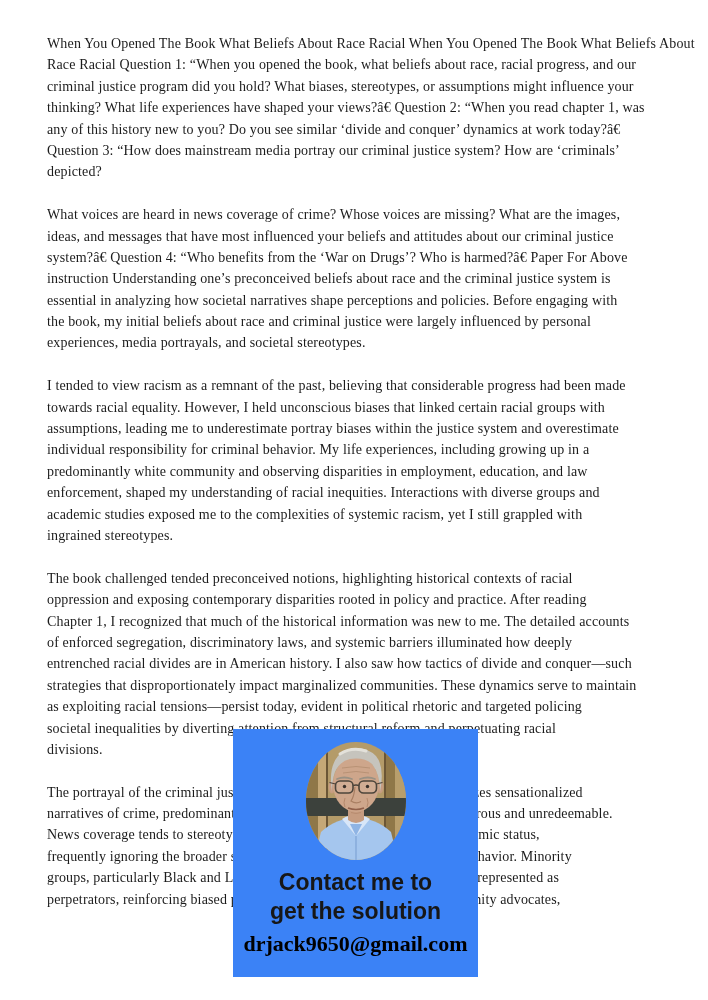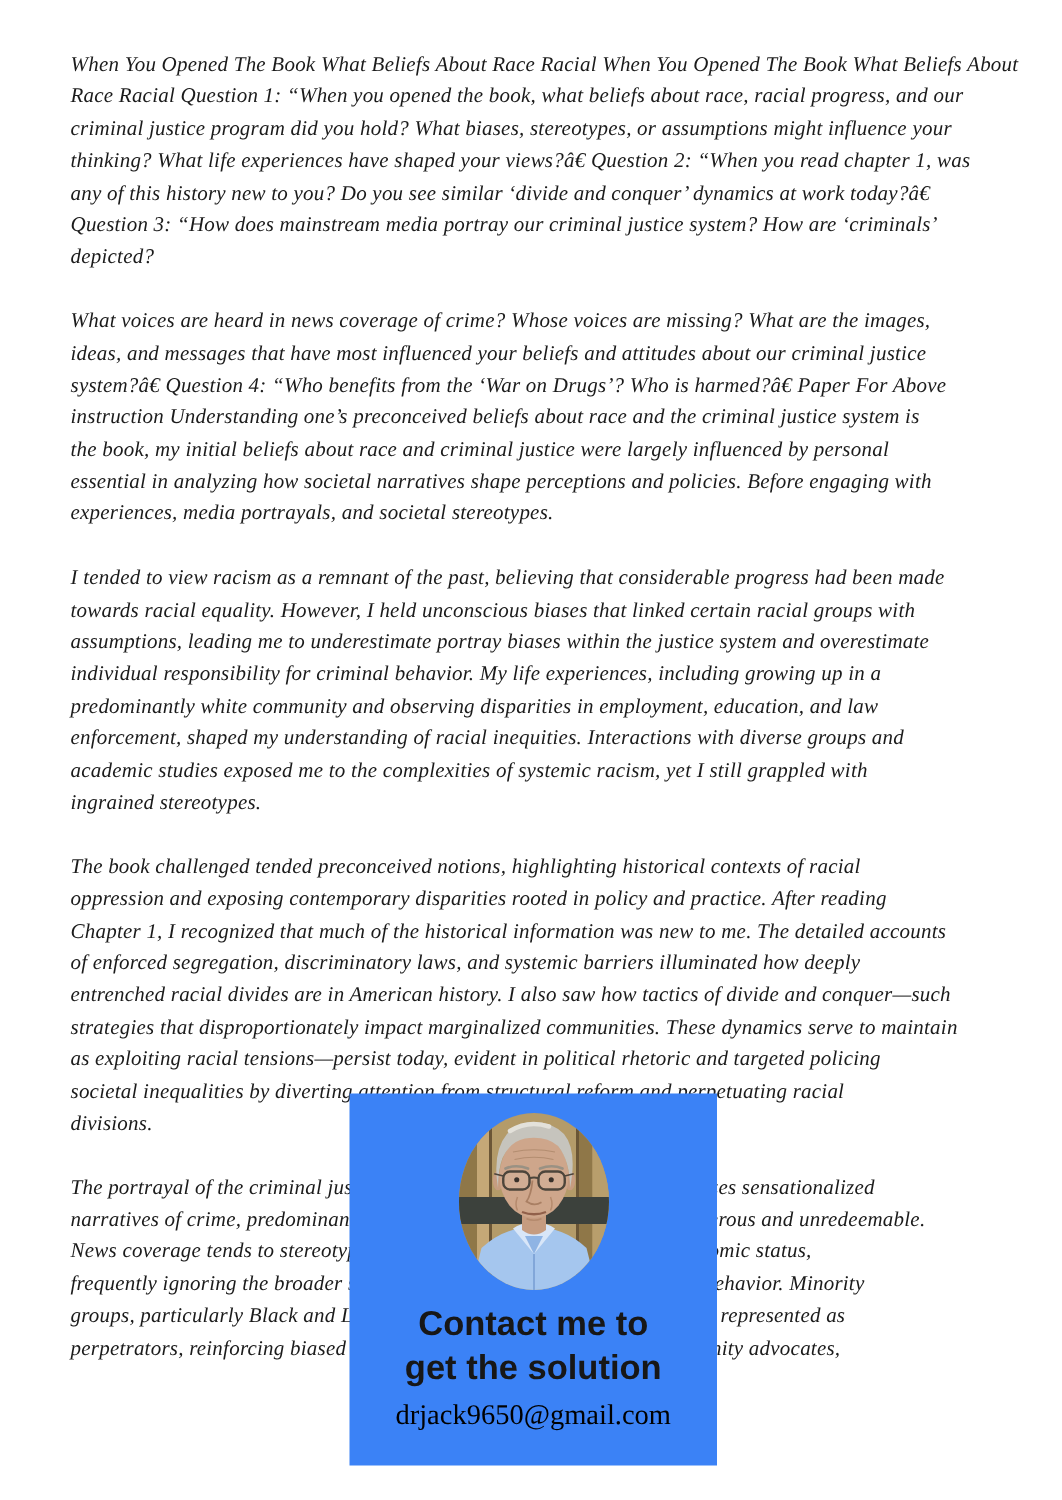--- a/index.html
+++ b/index.html
@@ -17,7 +17,7 @@
     font-size: 14px;
     letter-spacing: 0.15px;
   }
-  .para { margin: 0 0 21.4px 0; font-style: italic; }
+  .para { margin: 0 0 21.4px 0; }
   .line {
     height: 21.4px;
     line-height: 21.4px;

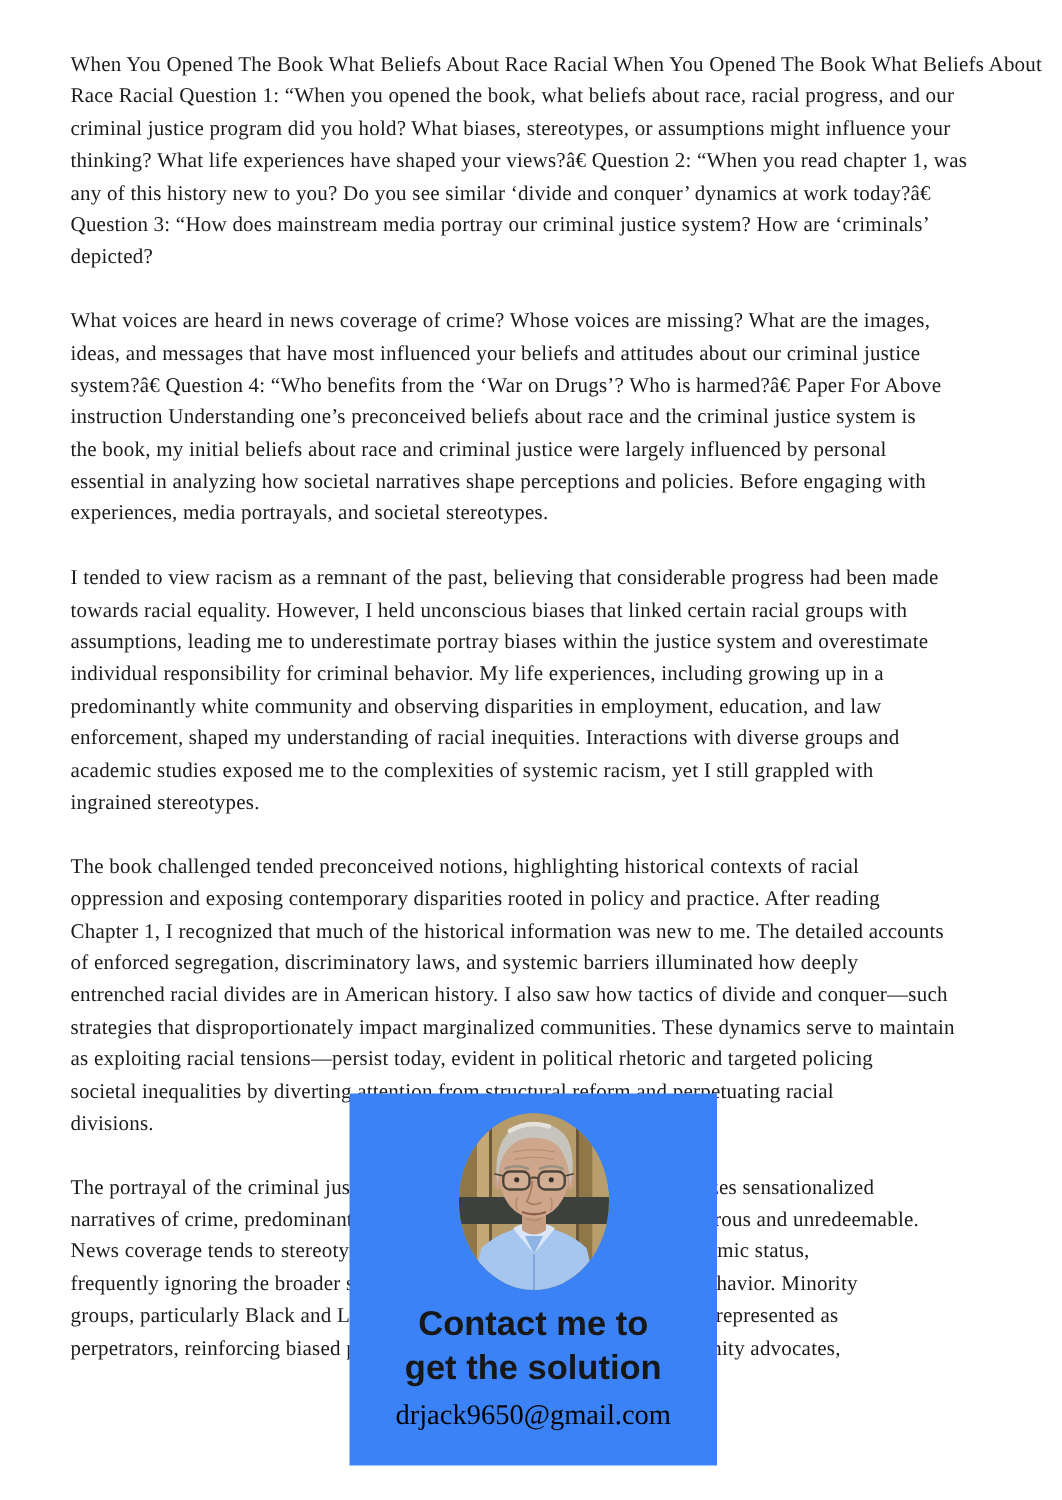--- a/index.html
+++ b/index.html
@@ -76,8 +76,8 @@
       <div class="line">ideas, and messages that have most influenced your beliefs and attitudes about our criminal justice</div>
       <div class="line">system?â€ Question 4: “Who benefits from the ‘War on Drugs’? Who is harmed?â€ Paper For Above</div>
       <div class="line">instruction Understanding one’s preconceived beliefs about race and the criminal justice system is</div>
+      <div class="line">essential in analyzing how societal narratives shape perceptions and policies. Before engaging with</div>
       <div class="line">the book, my initial beliefs about race and criminal justice were largely influenced by personal</div>
-      <div class="line">essential in analyzing how societal narratives shape perceptions and policies. Before engaging with</div>
       <div class="line">experiences, media portrayals, and societal stereotypes.</div>
     </div>
     <div class="para">

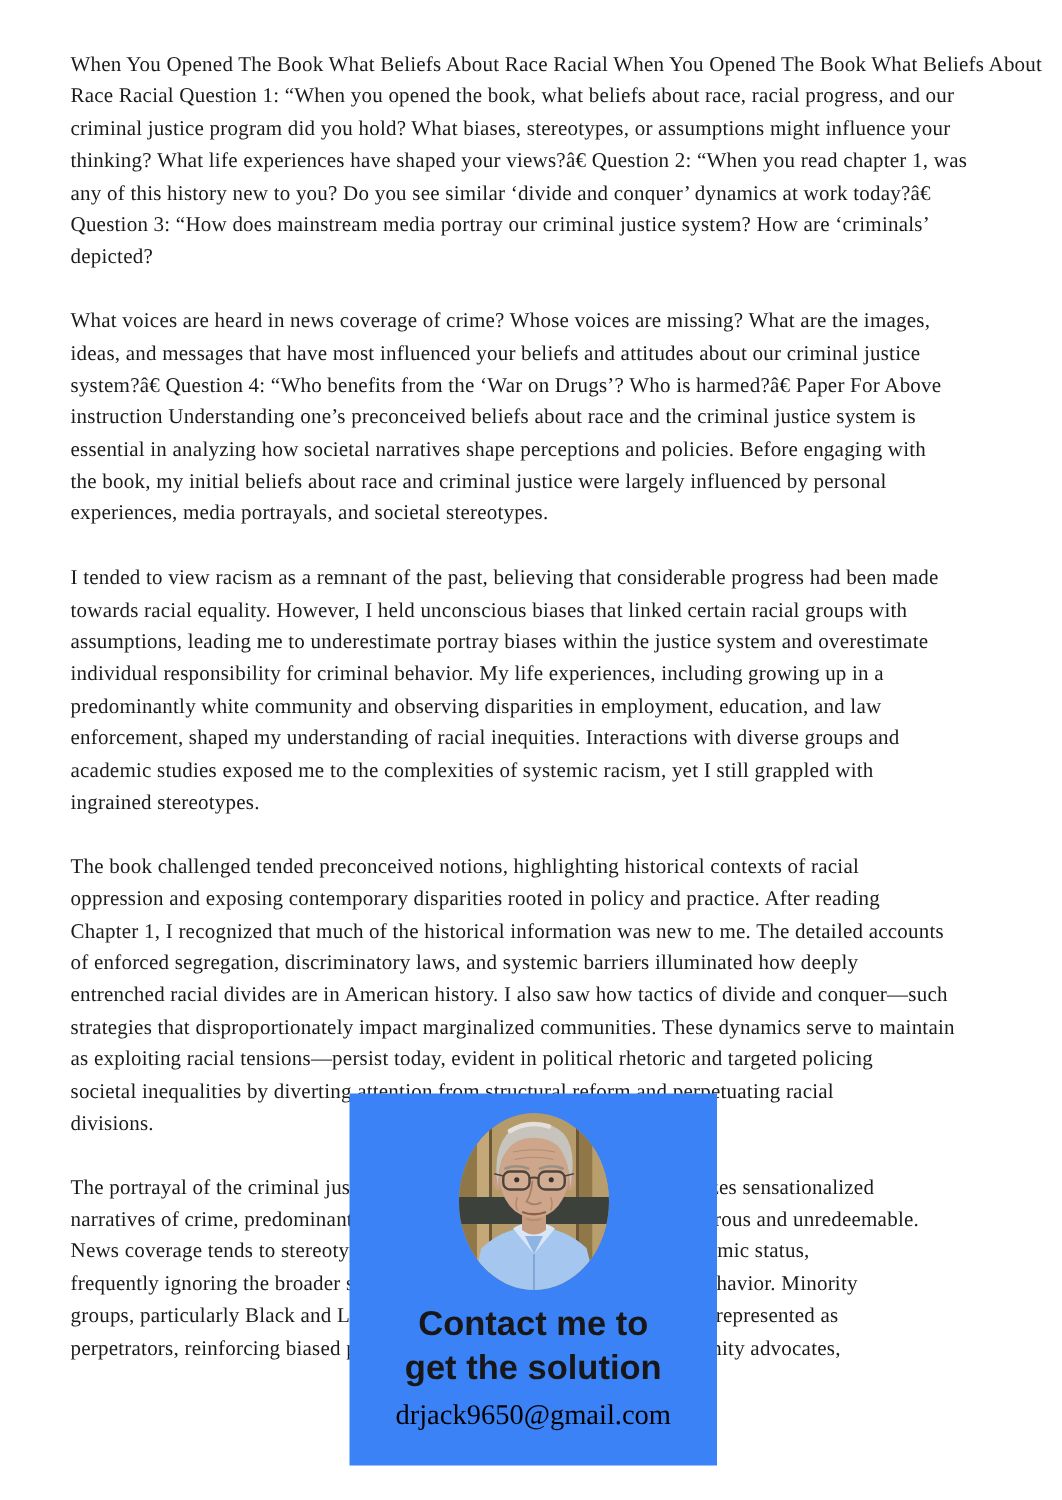--- a/index.html
+++ b/index.html
@@ -50,8 +50,8 @@
   .email {
     margin-top: 5px;
     font-family: "Liberation Serif", "DejaVu Serif", serif;
-    font-weight: normal;
-    font-size: 19px;
+    font-weight: bold;
+    font-size: 22px;
     line-height: 26px;
     color: #000000;
     text-align: center;

